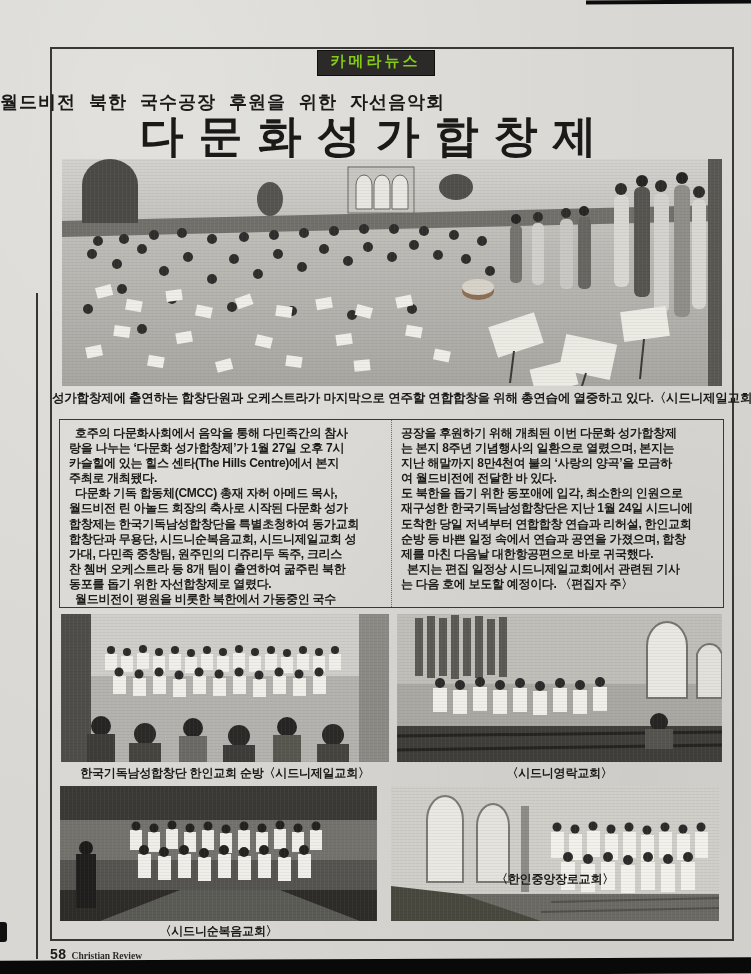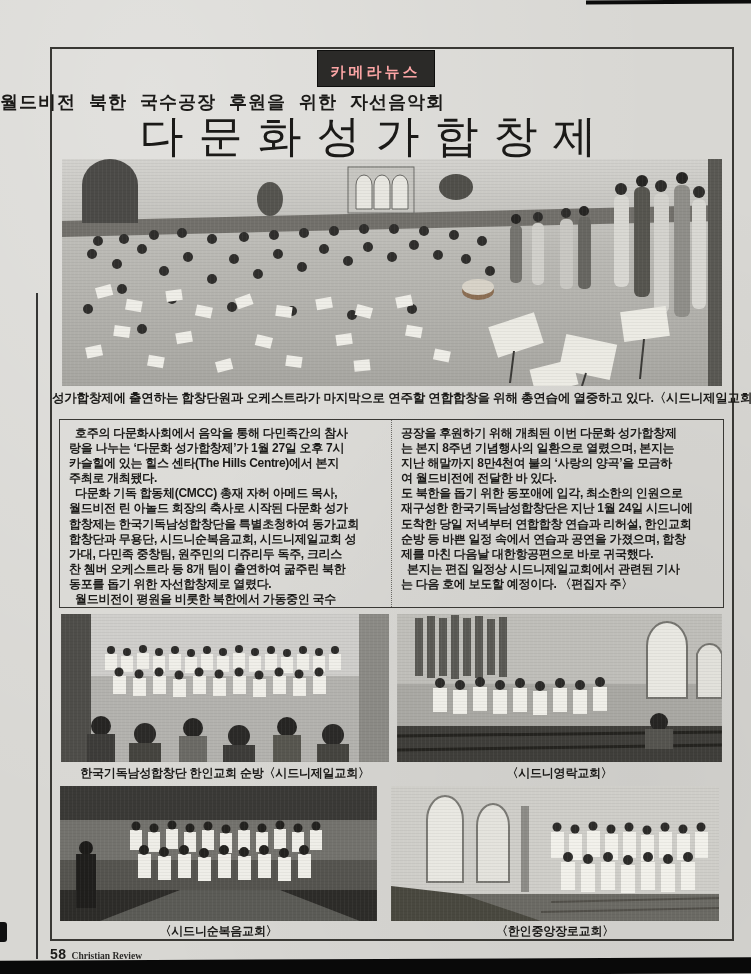--- a/index.html
+++ b/index.html
@@ -26,8 +26,8 @@
   
   .badge{
     top:50px;left:50%;transform:translateX(-50%);
-    background:var(--badge_bg);color:#fca5a5;border:1px solid #0e0e0d;
-    font-size:15px;font-weight:bold;letter-spacing:3px;padding:12px 13px 4px;
+    background:var(--badge_bg);color:#84cc16;border:1px solid #0e0e0d;
+    font-size:15px;font-weight:bold;letter-spacing:3px;padding:1px 13px 4px;
     white-space:nowrap;
   }
   .kicker{top:90px;left:0;width:751px;text-align:left;font-size:18px;font-weight:bold;letter-spacing:1px;word-spacing:7px;white-space:nowrap;}

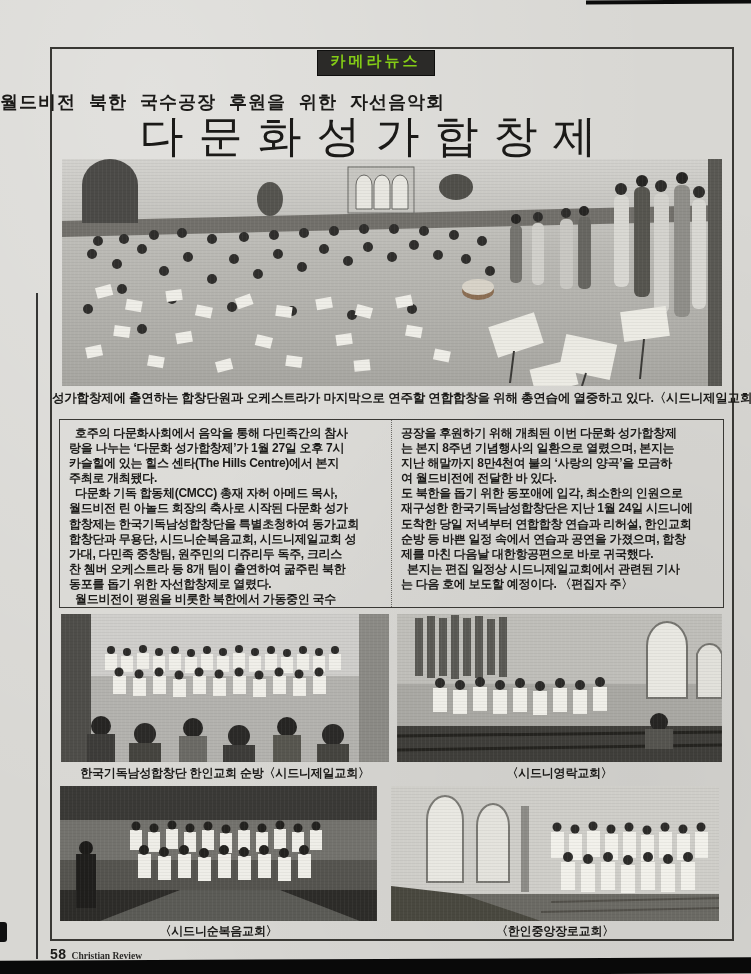--- a/index.html
+++ b/index.html
@@ -31,7 +31,7 @@
     white-space:nowrap;
   }
   .kicker{top:90px;left:0;width:751px;text-align:left;font-size:18px;font-weight:bold;letter-spacing:1px;word-spacing:7px;white-space:nowrap;}
-  .headline{top:107px;left:0;width:751px;text-align:center;font-size:44px;font-weight:normal;letter-spacing:15px;white-space:nowrap;}
+  .headline{top:107px;left:0;width:751px;text-align:center;font-size:44px;font-weight:bold;letter-spacing:15px;white-space:nowrap;}
   
   .photo{overflow:hidden;background:#b5b4b0;}
   .photo svg{display:block;width:100%;height:100%;}

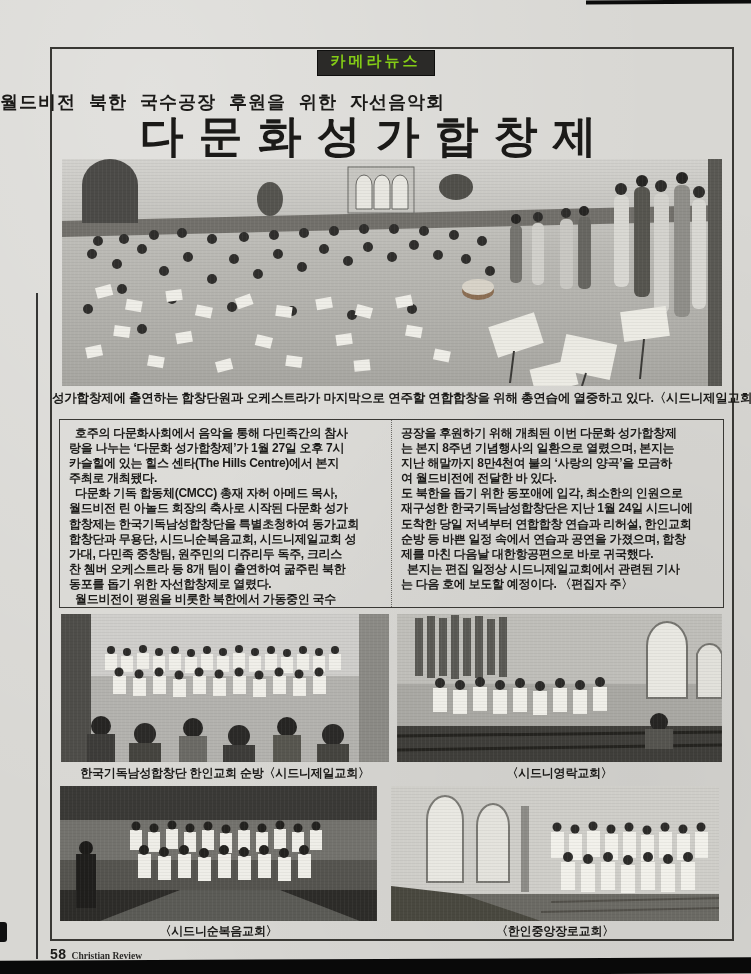--- a/index.html
+++ b/index.html
@@ -63,7 +63,7 @@
   .cap1{top:765px;left:61px;width:328px;}
   .cap2{top:765px;left:397px;width:325px;}
   .cap3{top:923px;left:60px;width:317px;}
-  .cap4{top:923px;left:391px;width:328px;}
+  .cap4{top:871px;left:391px;width:328px;}
   
   .footer{top:945px;left:50px;white-space:nowrap;}
   .footer .num{font-size:14px;font-weight:bold;letter-spacing:.5px;}

